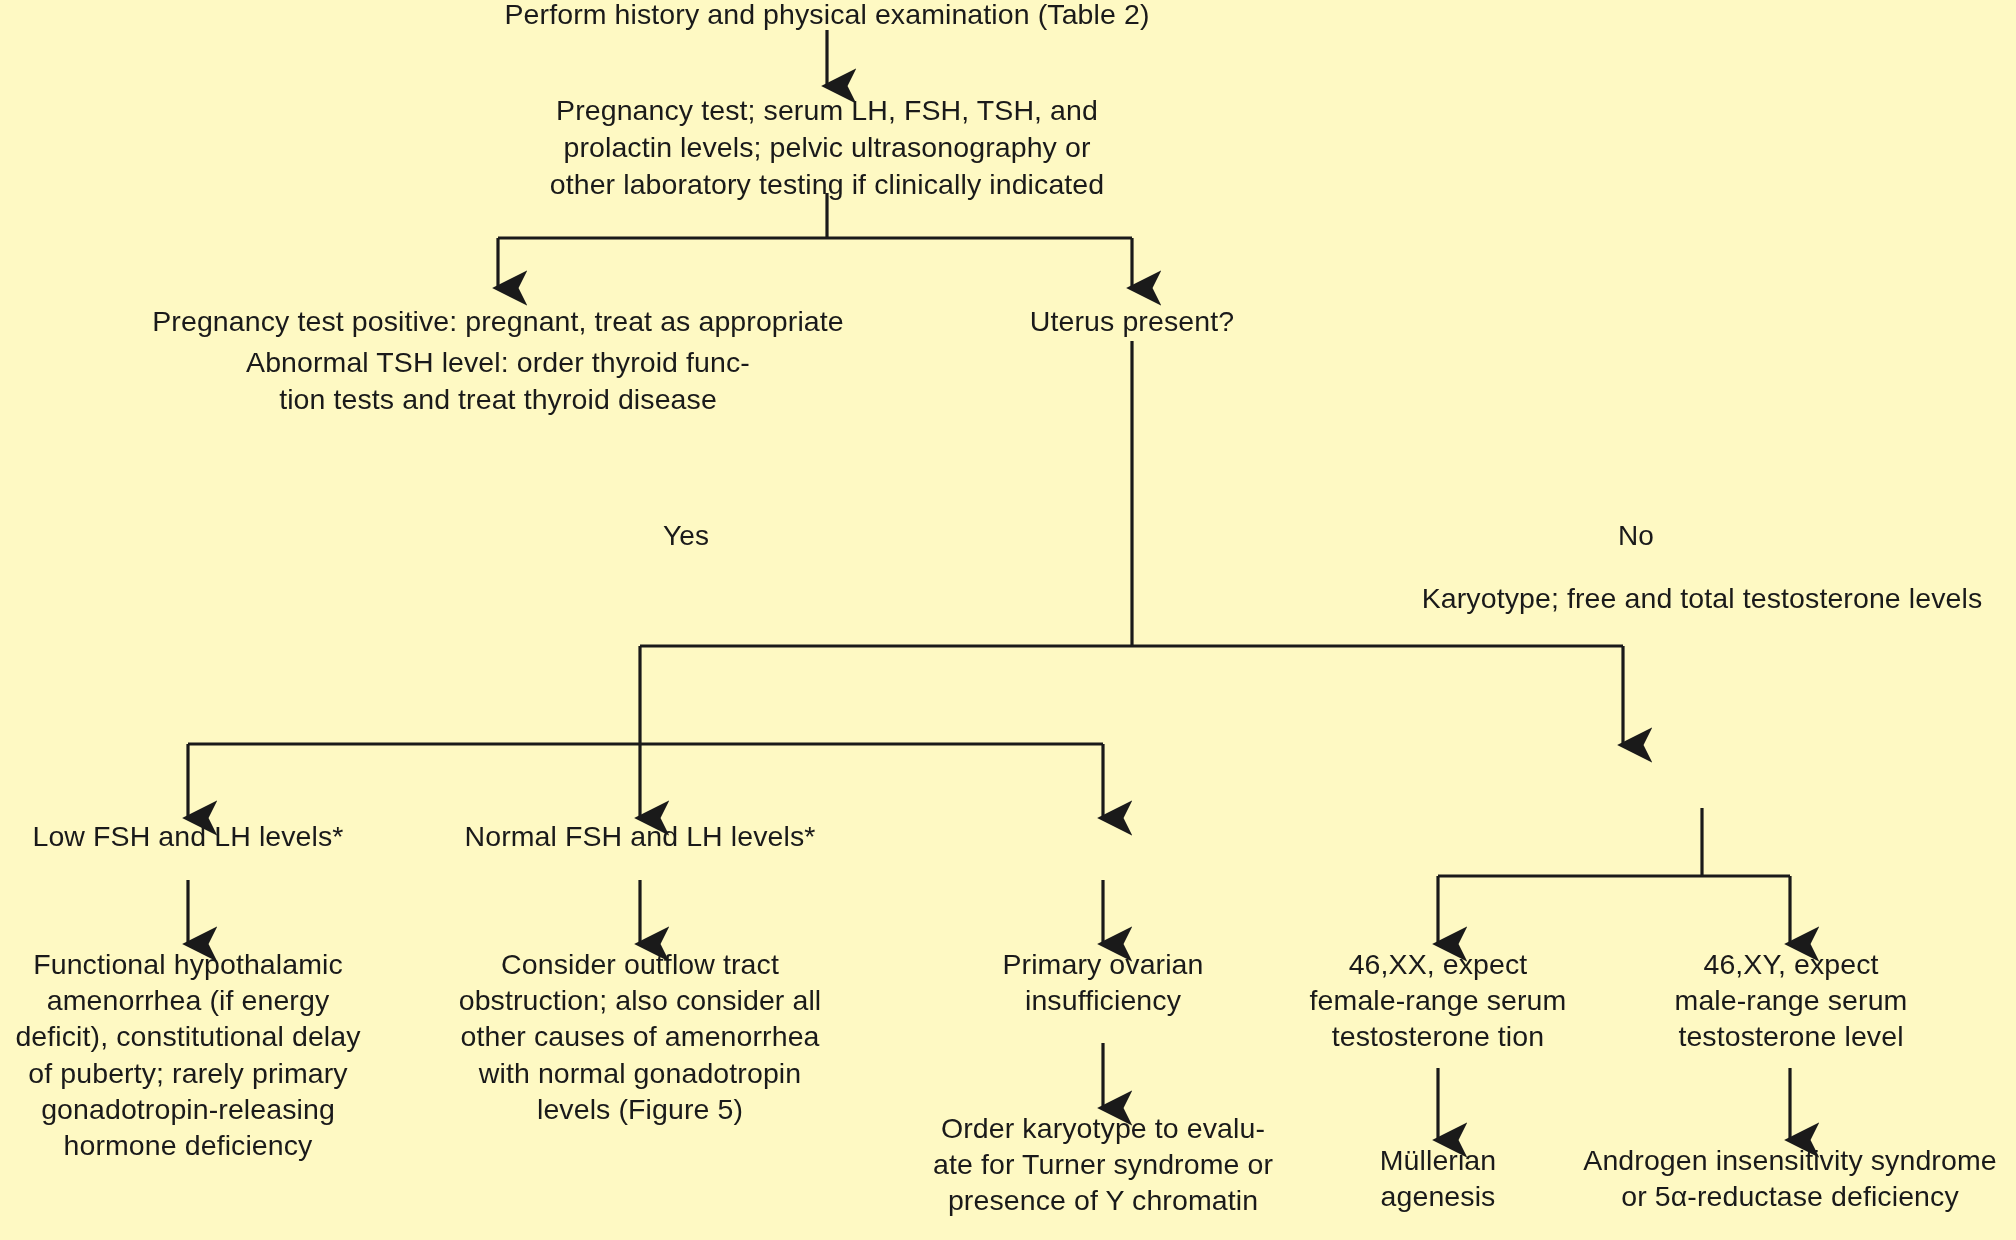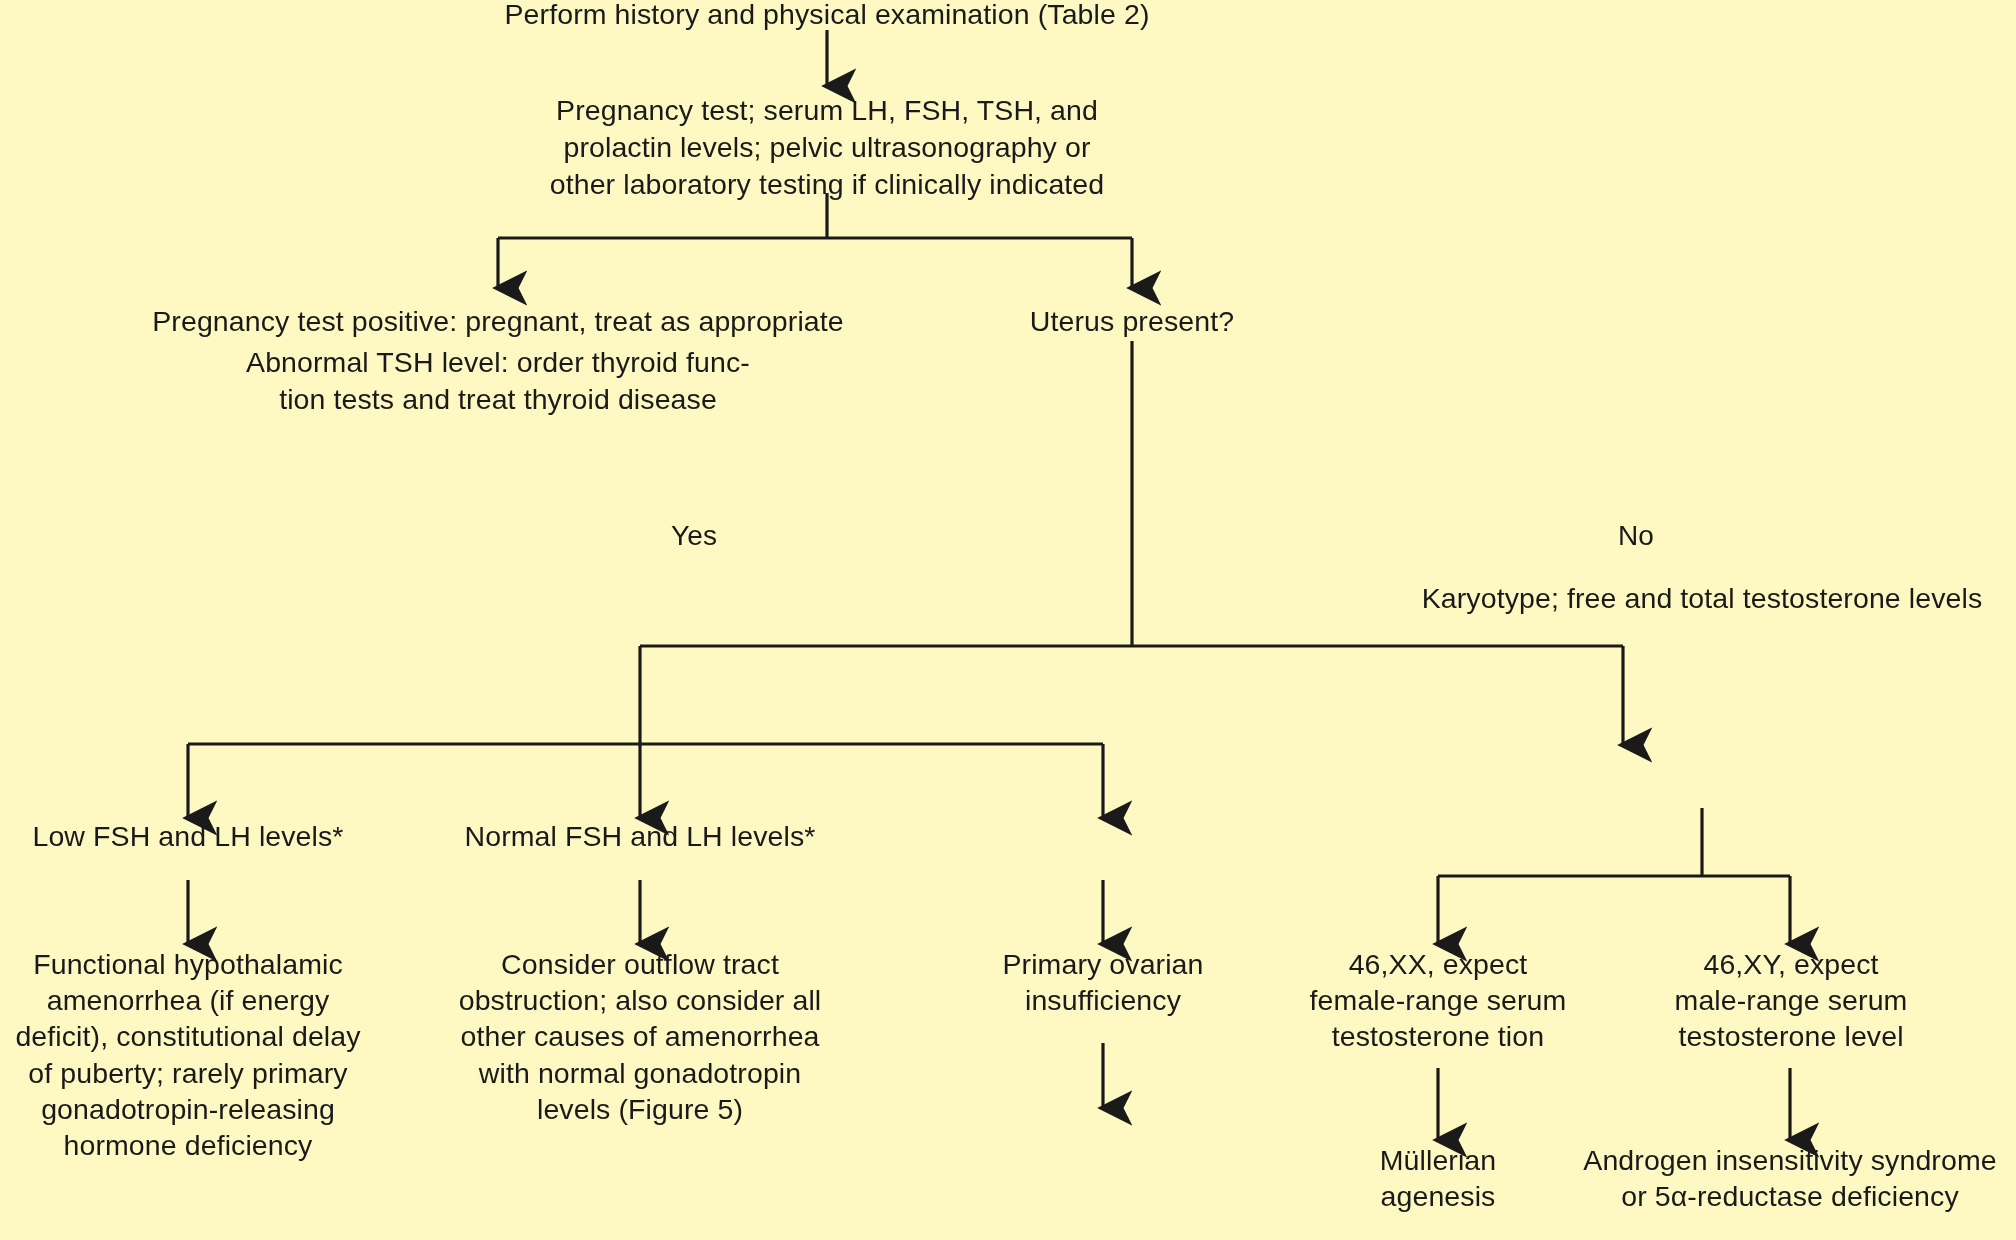--- a/index.html
+++ b/index.html
@@ -101,7 +101,7 @@
 
   <div class="node" style="left:932px; top:303px; width:400px;">Uterus present?</div>
 
-  <div class="node lbl" style="left:663px; top:518px; width:160px;margin-left:8px;">Yes</div>
+  <div class="node lbl" style="left:663px; top:518px; width:160px;">Yes</div>
 
   <div class="node lbl" style="left:1618px; top:518px; width:160px;">No</div>
 

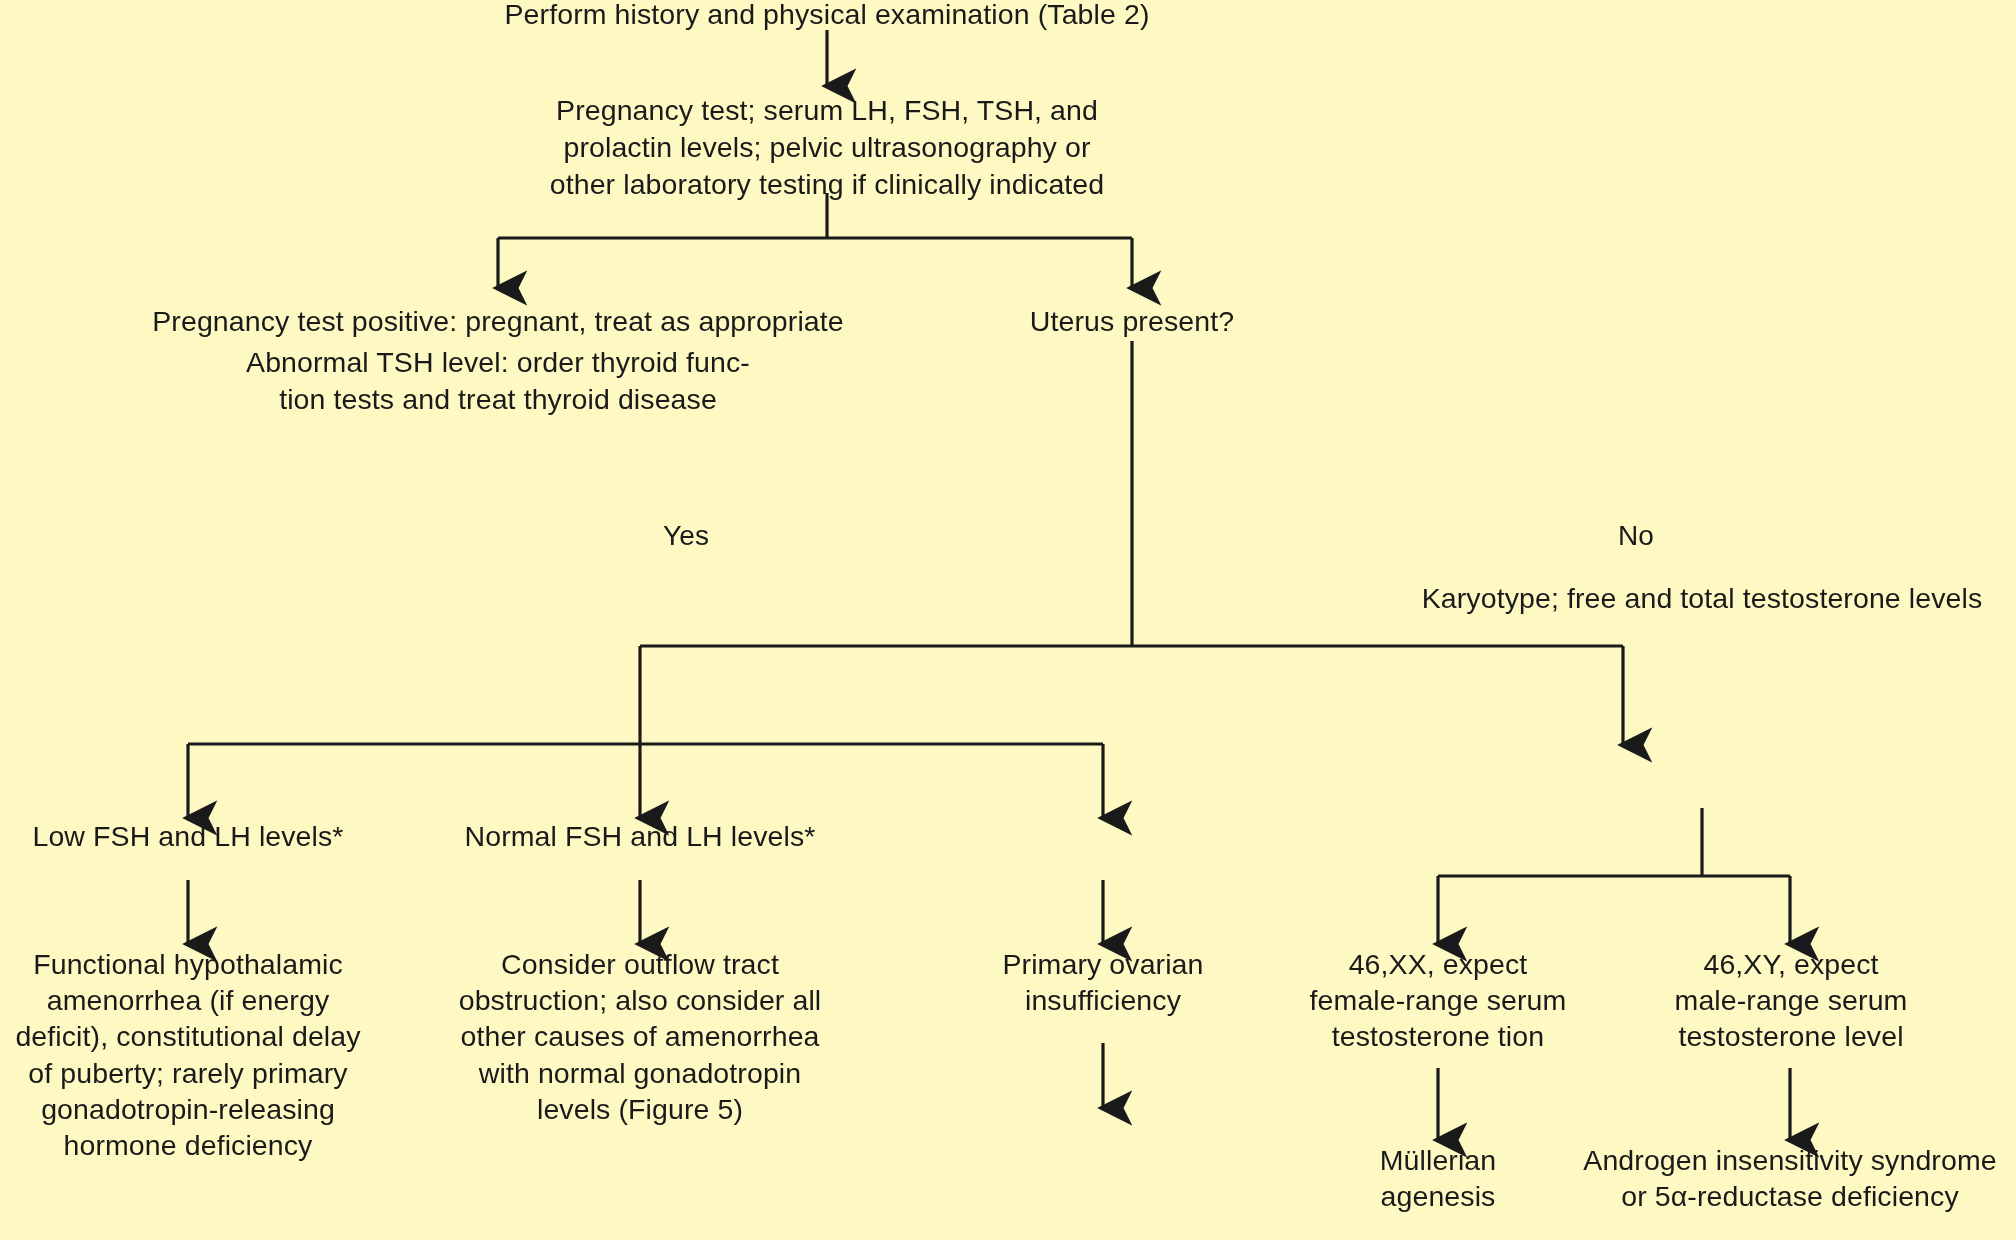--- a/index.html
+++ b/index.html
@@ -128,6 +128,9 @@
   <div class="node tight" style="left:903px; top:946px; width:400px;">Primary ovarian
 insufficiency</div>
 
+  <div class="node tight" style="left:893px; top:1110px; width:420px;">Order karyotype to evalu-
+ate for Turner syndrome or
+presence of Y chromatin</div>
 
   <div class="node tight" style="left:1285px; top:946px; width:306px;">46,XX, expect
 female-range serum

